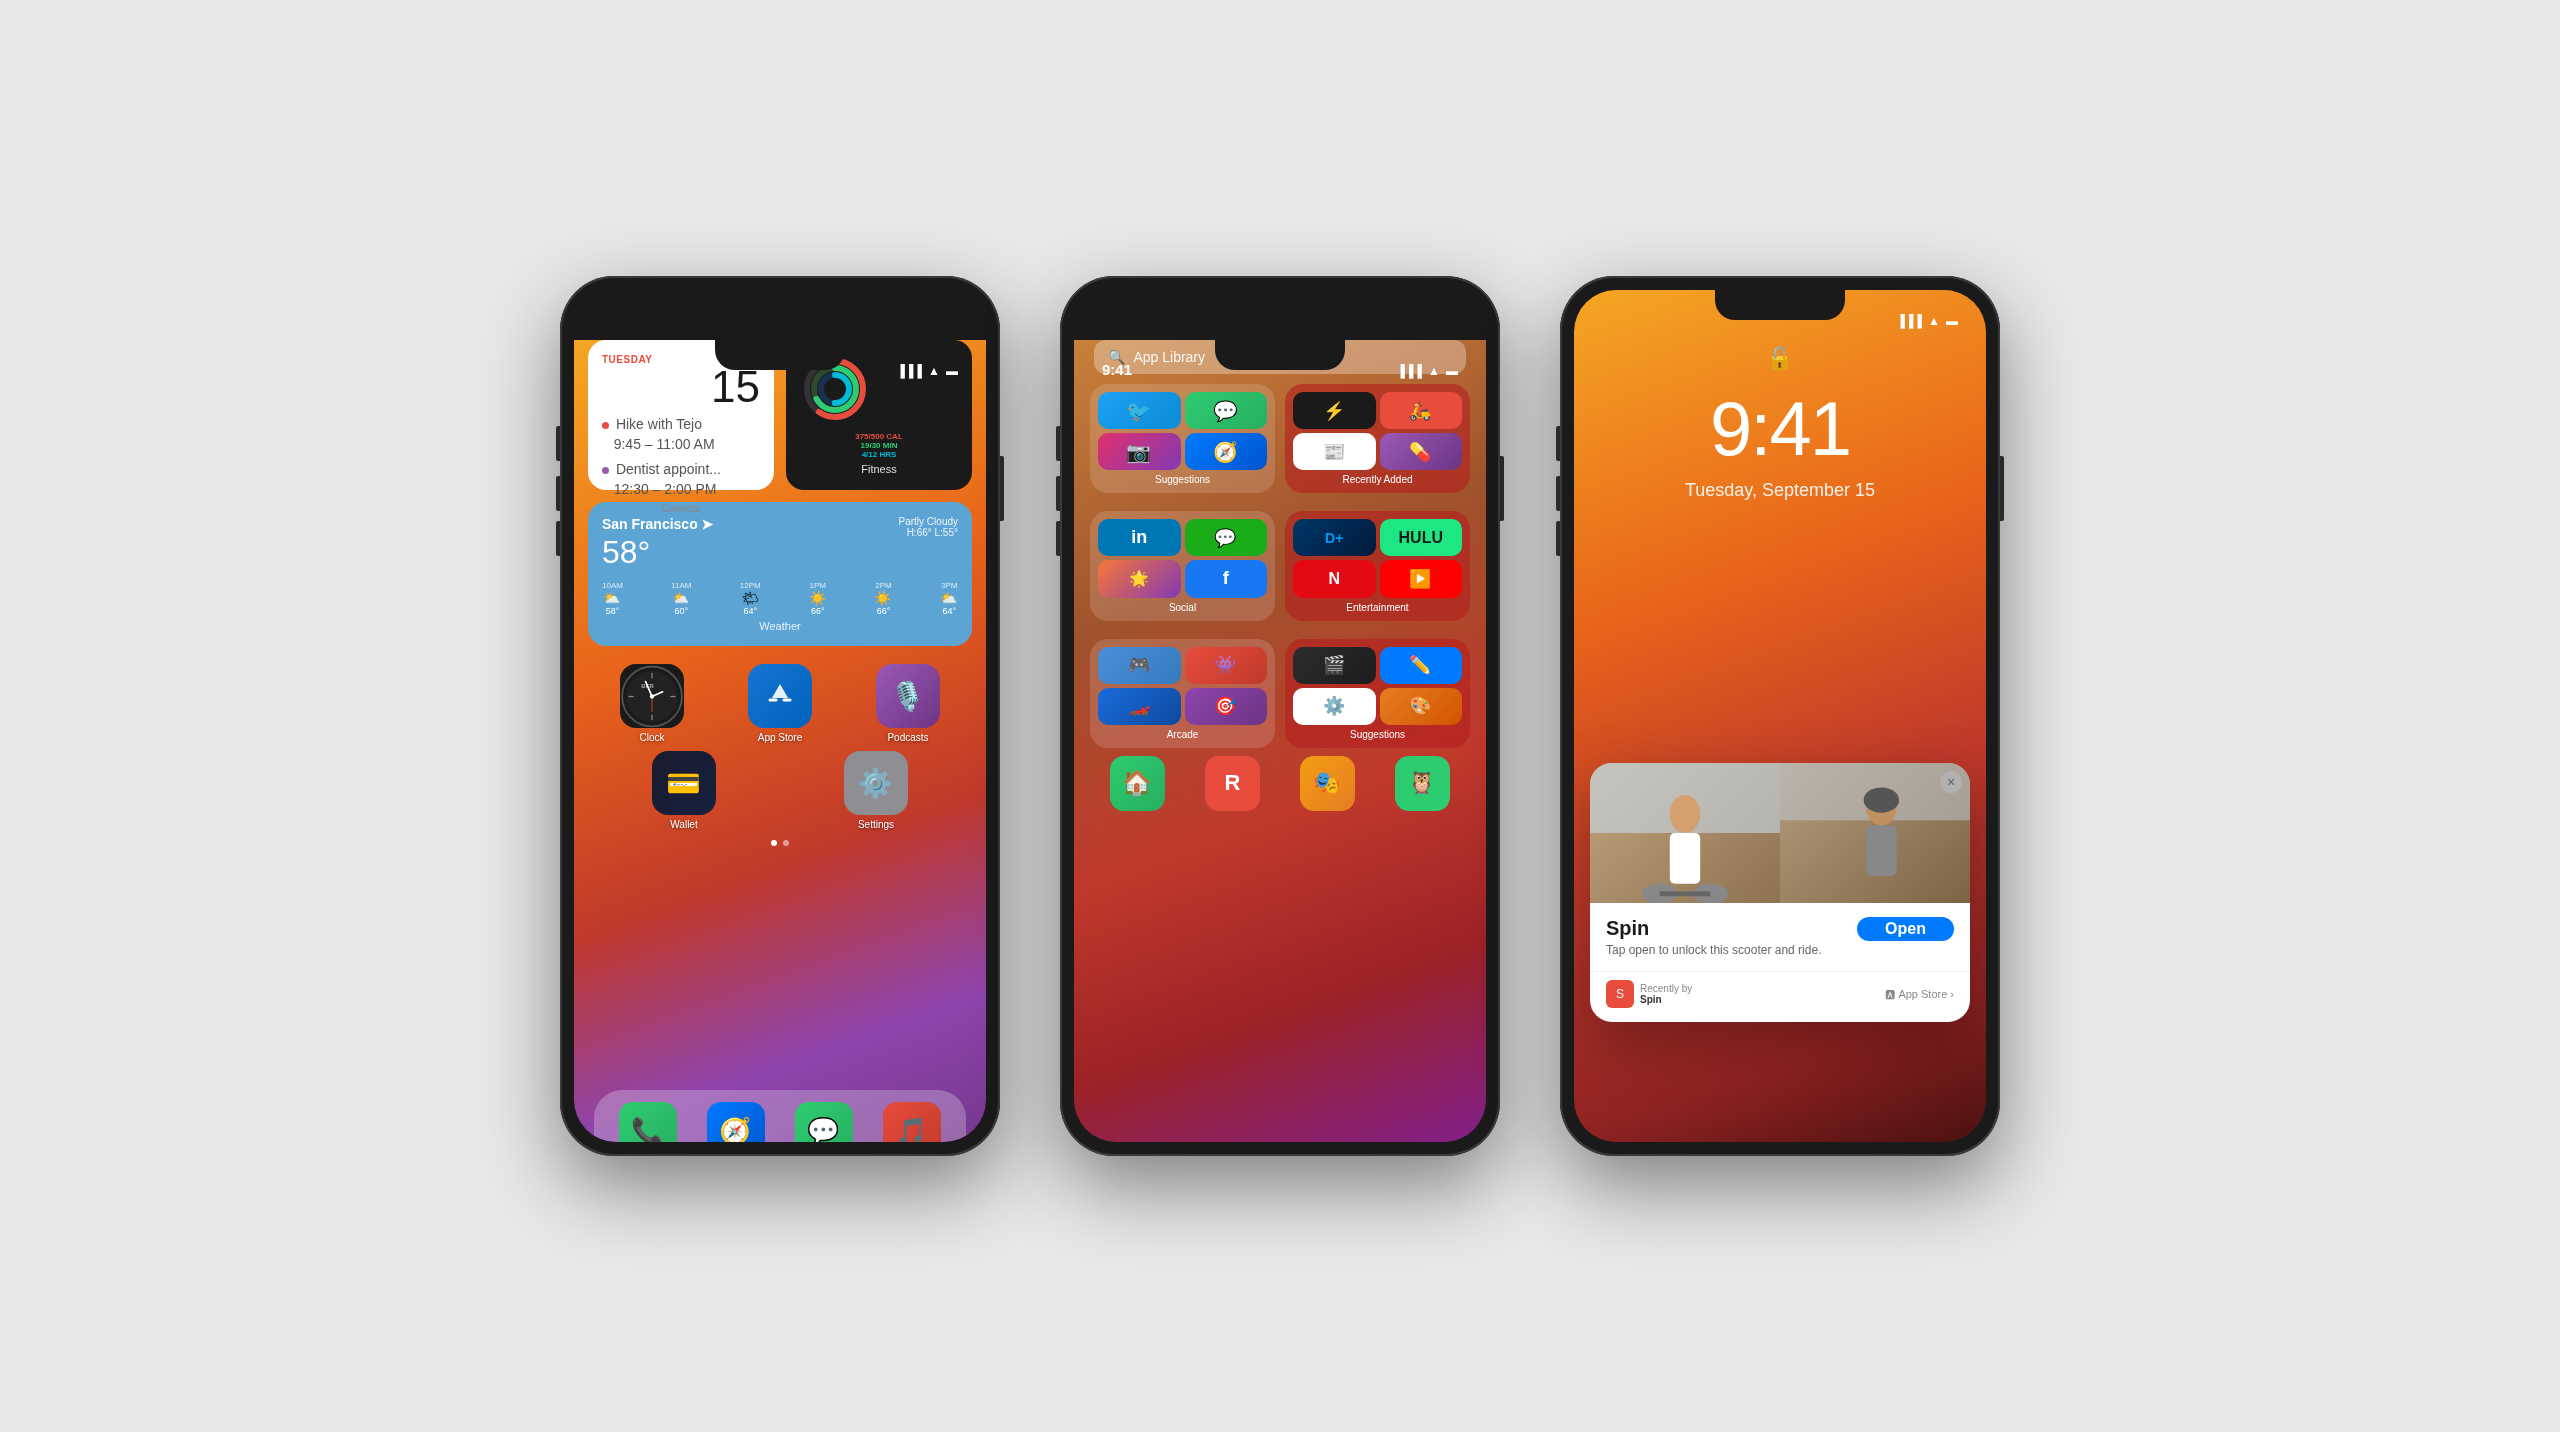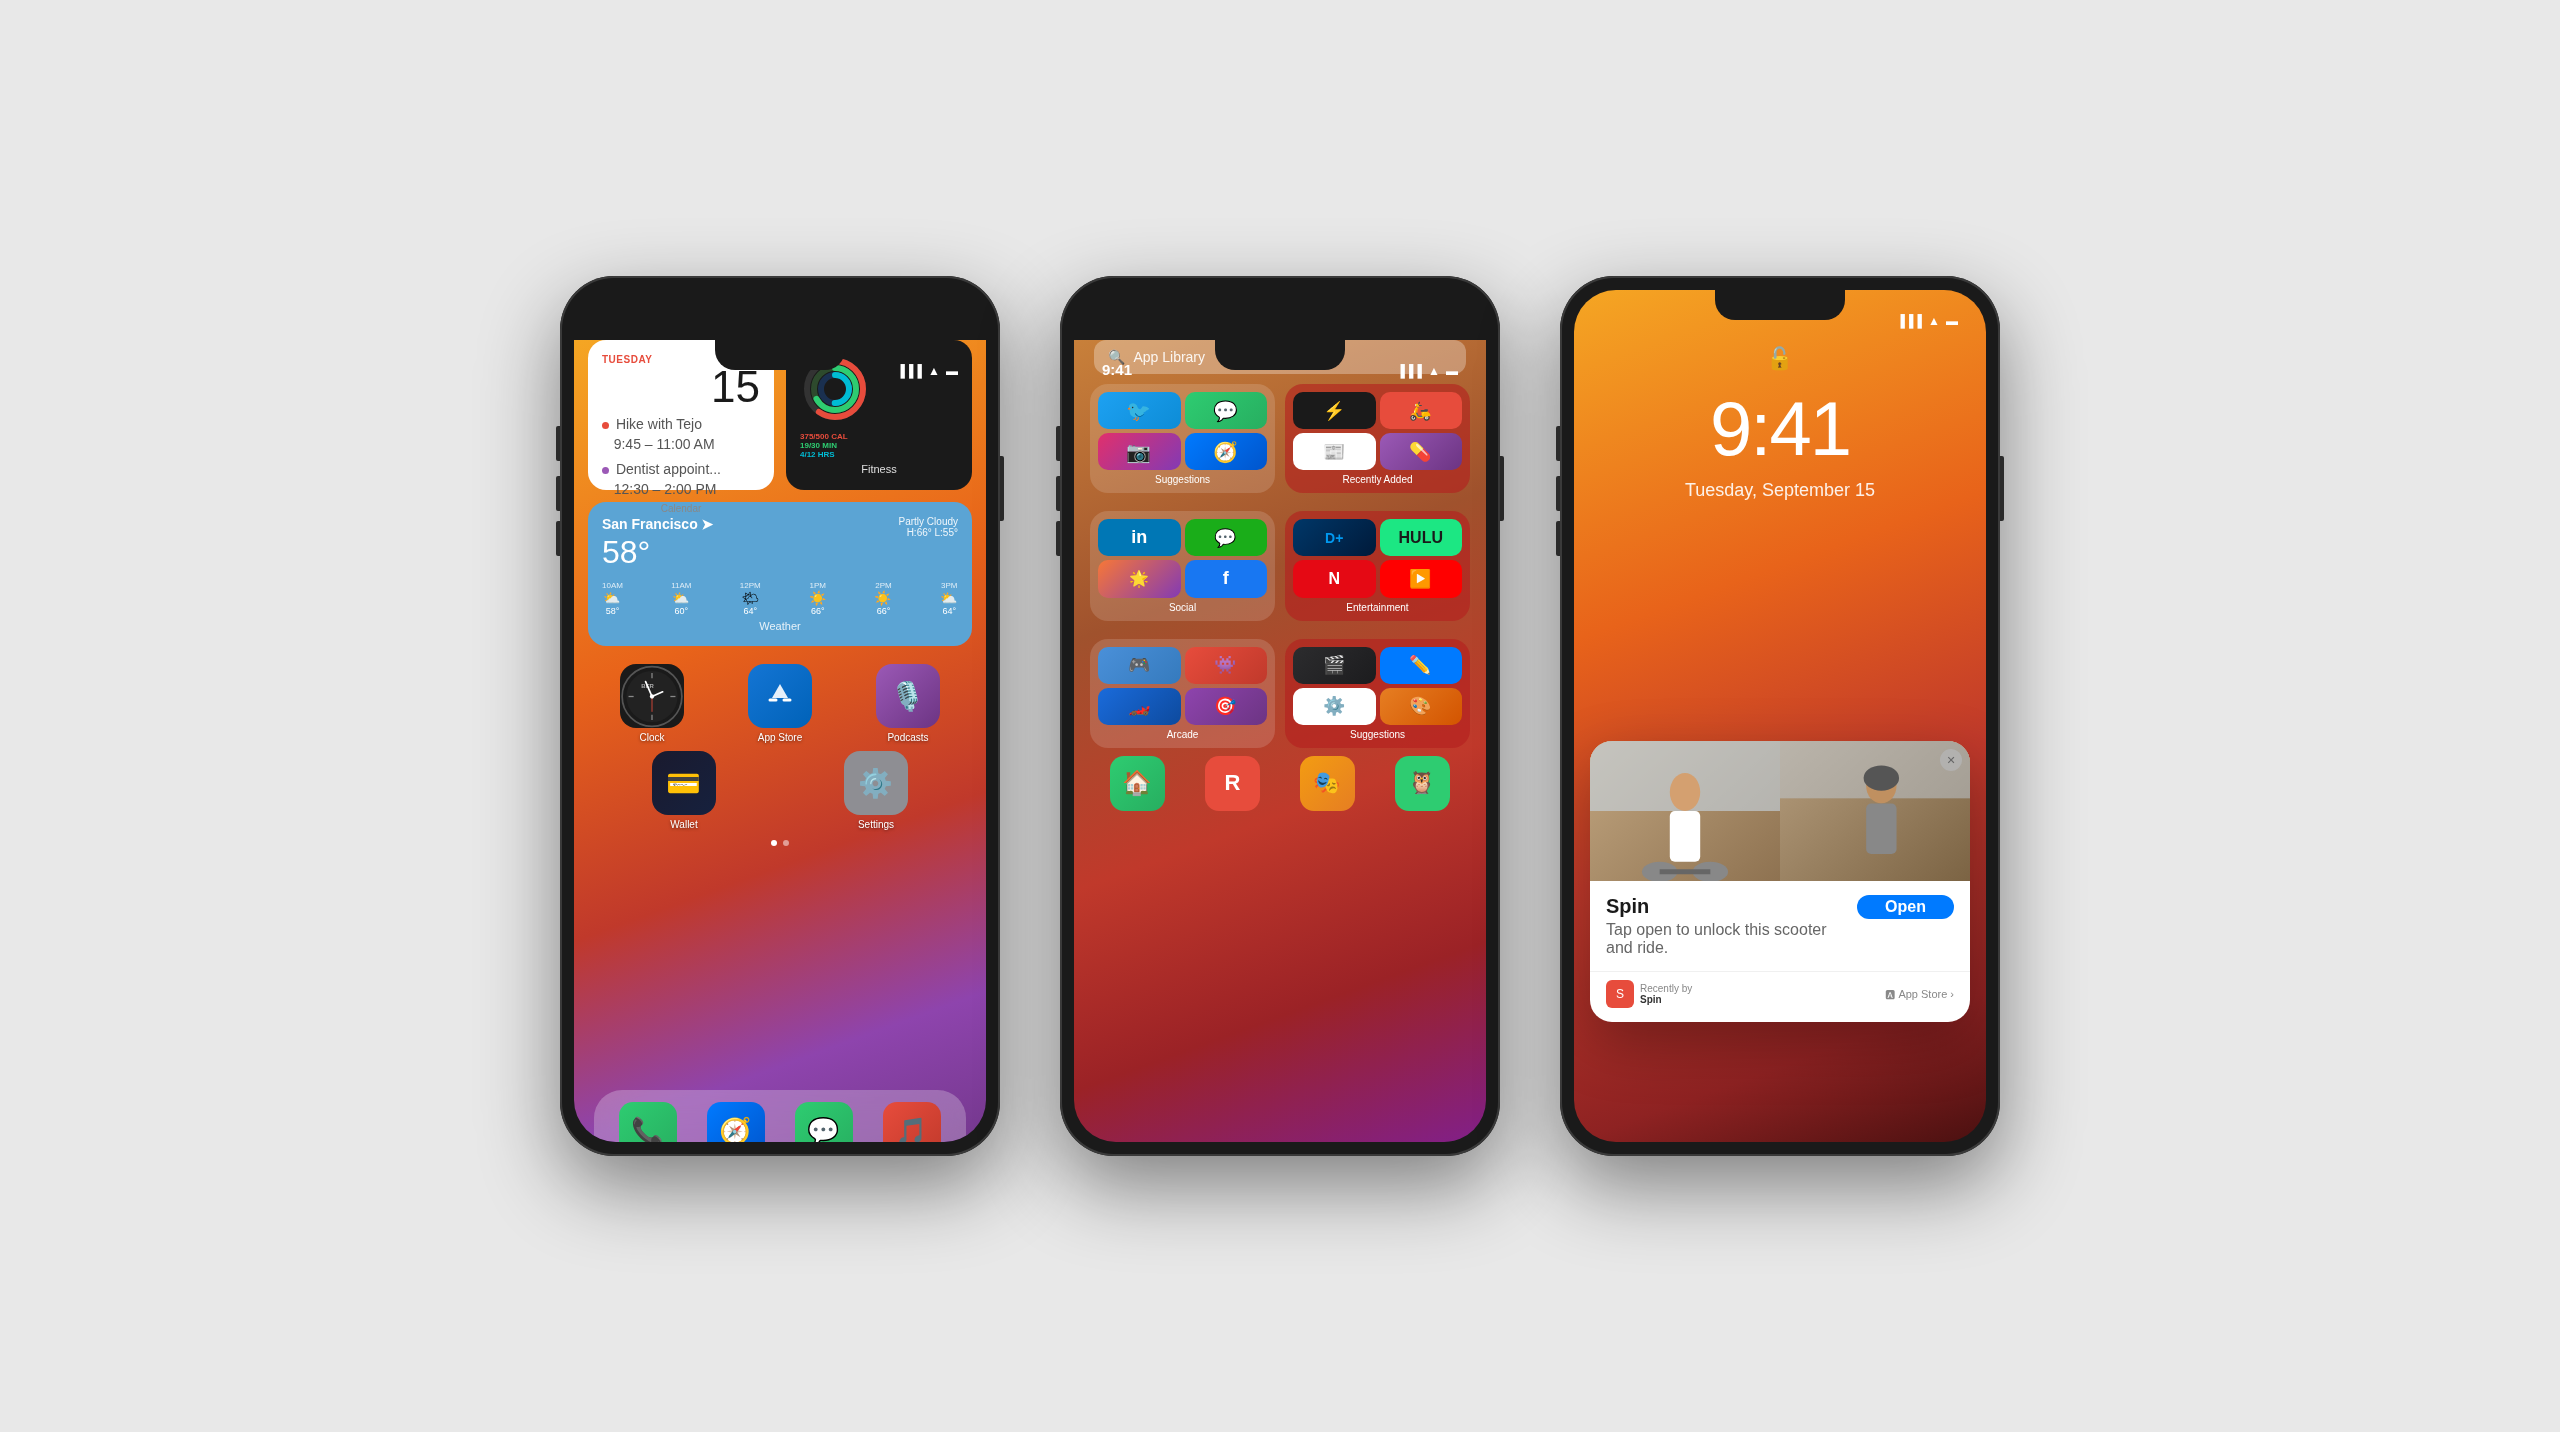--- a/index.html
+++ b/index.html
@@ -154,6 +154,7 @@
     }
 
     .fitness-stats {
+      text-align: center;
       margin-top: 4px;
     }
 

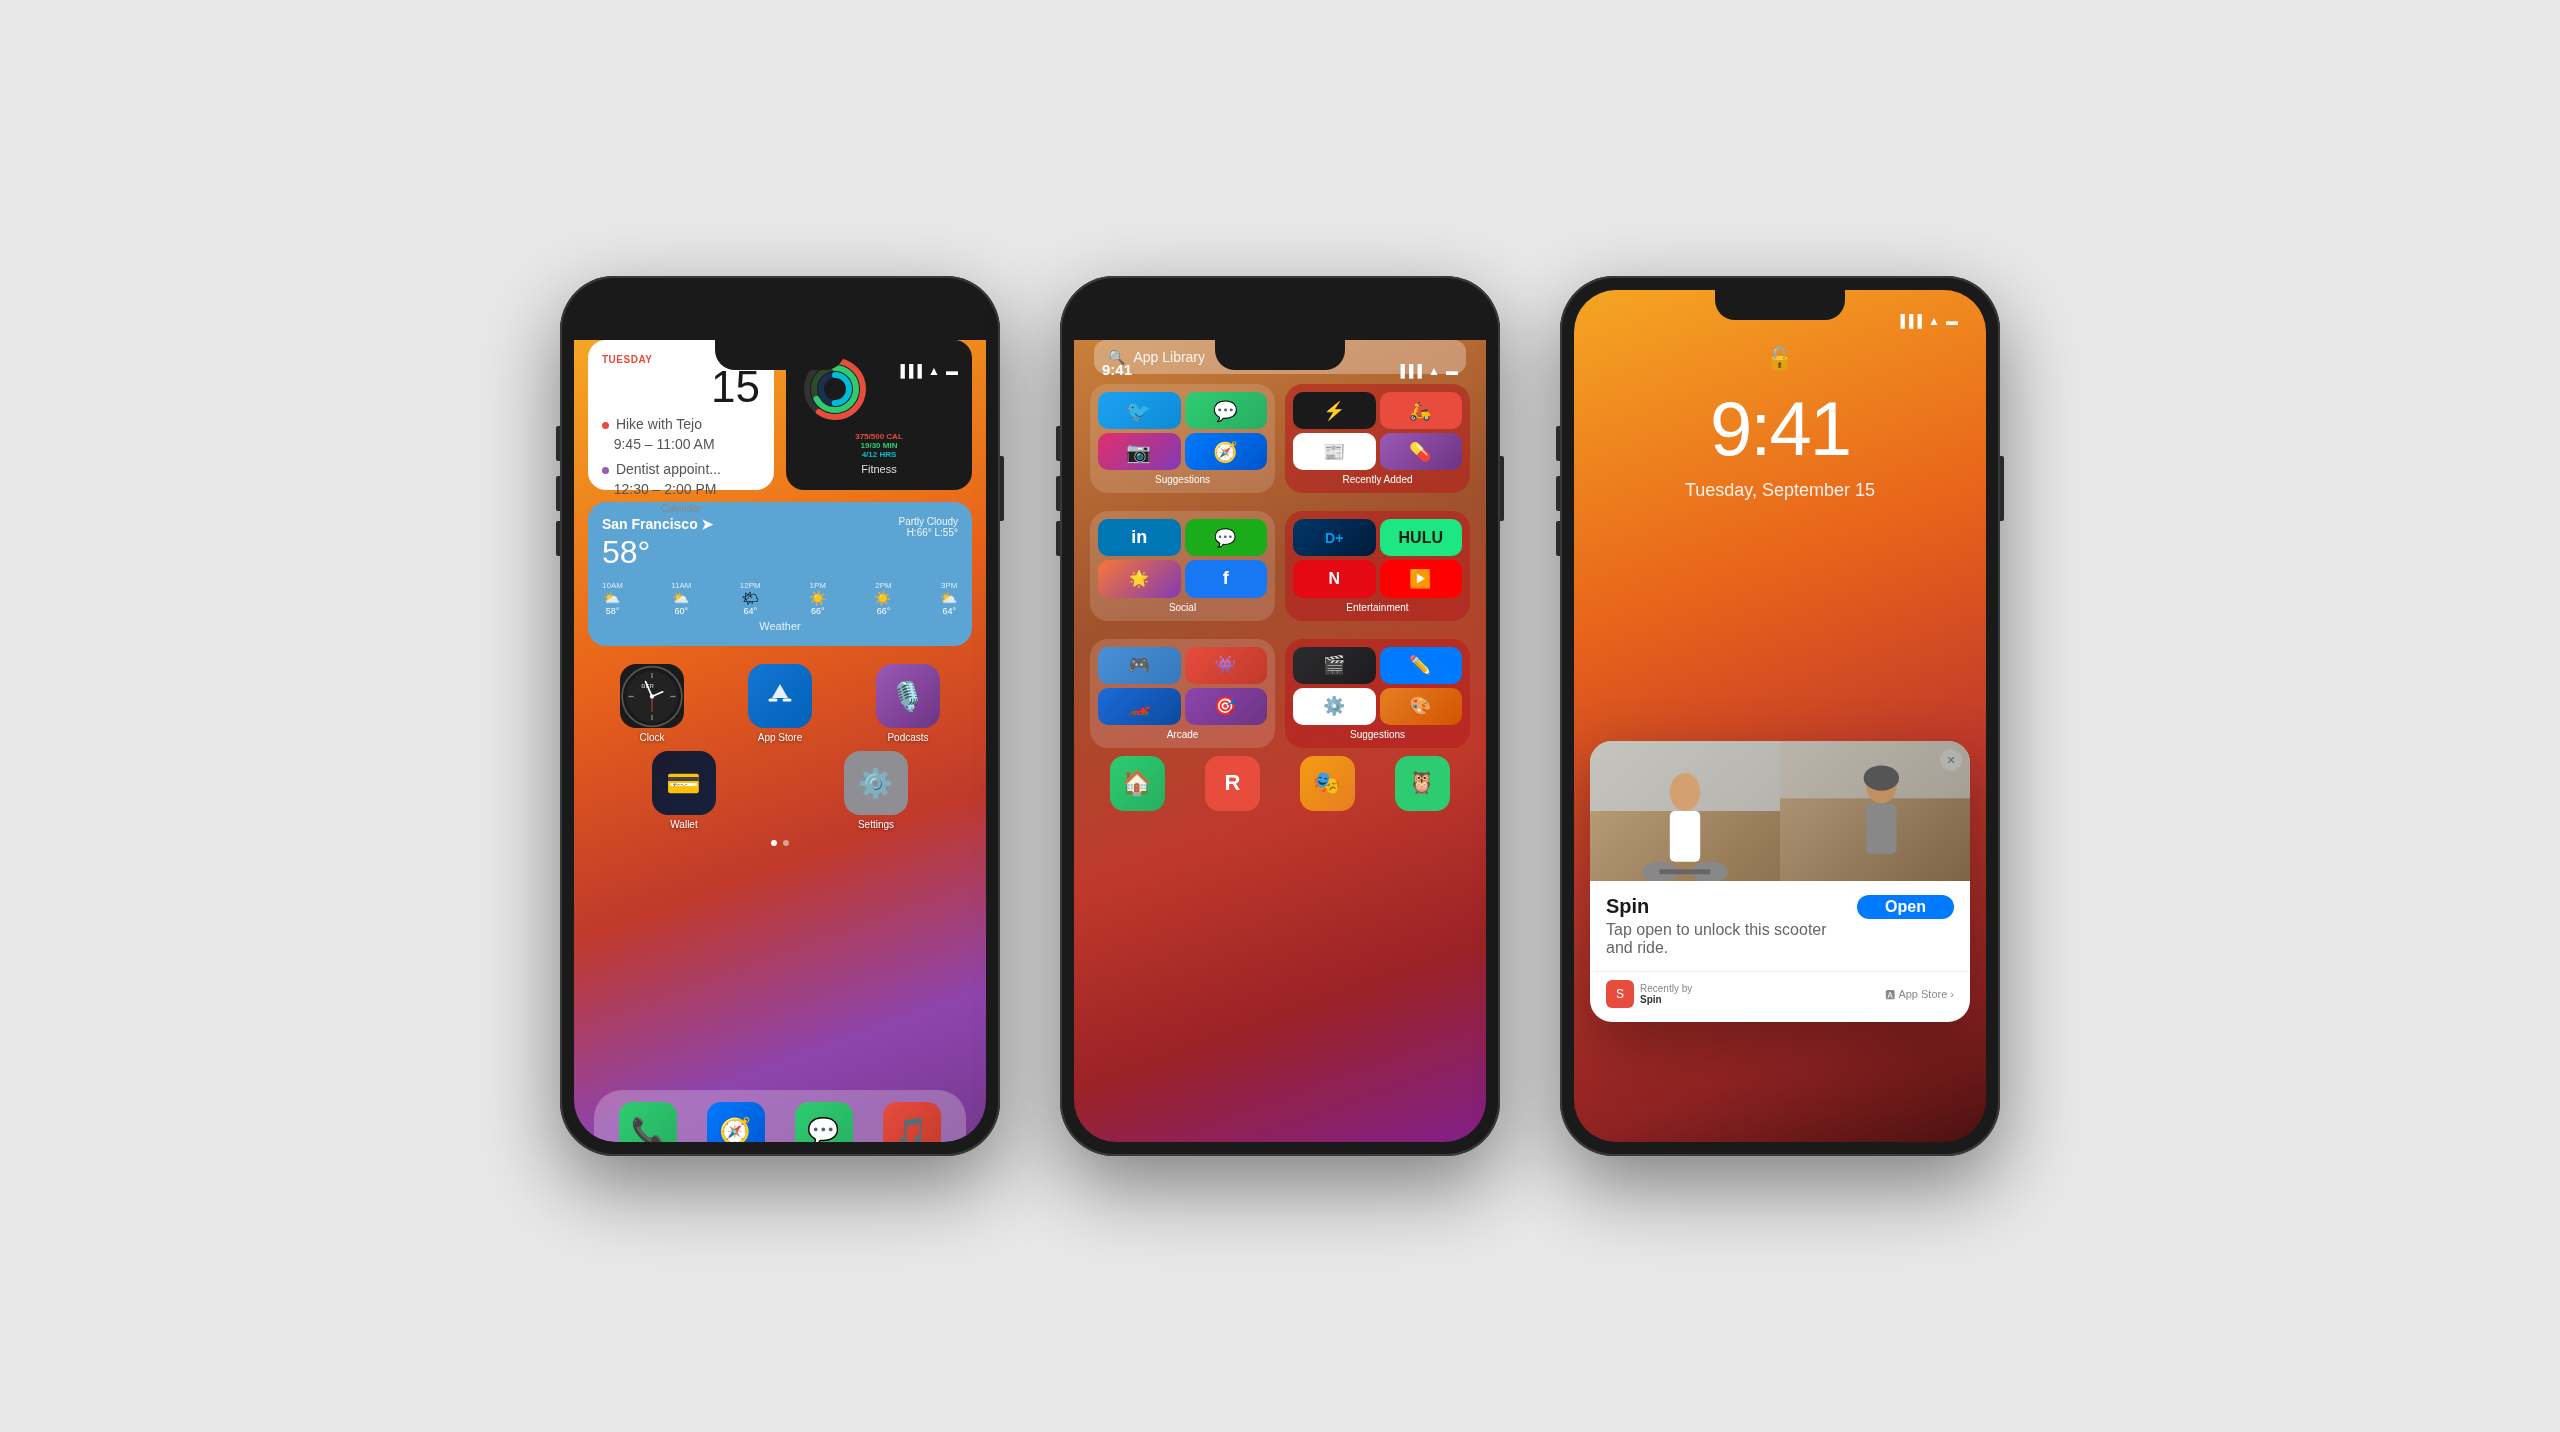--- a/index.html
+++ b/index.html
@@ -436,7 +436,7 @@
     }
 
     .app-clip-desc {
-      font-size: 16px;
+      font-size: 12px;
       color: #666;
       margin-top: 3px;
     }

